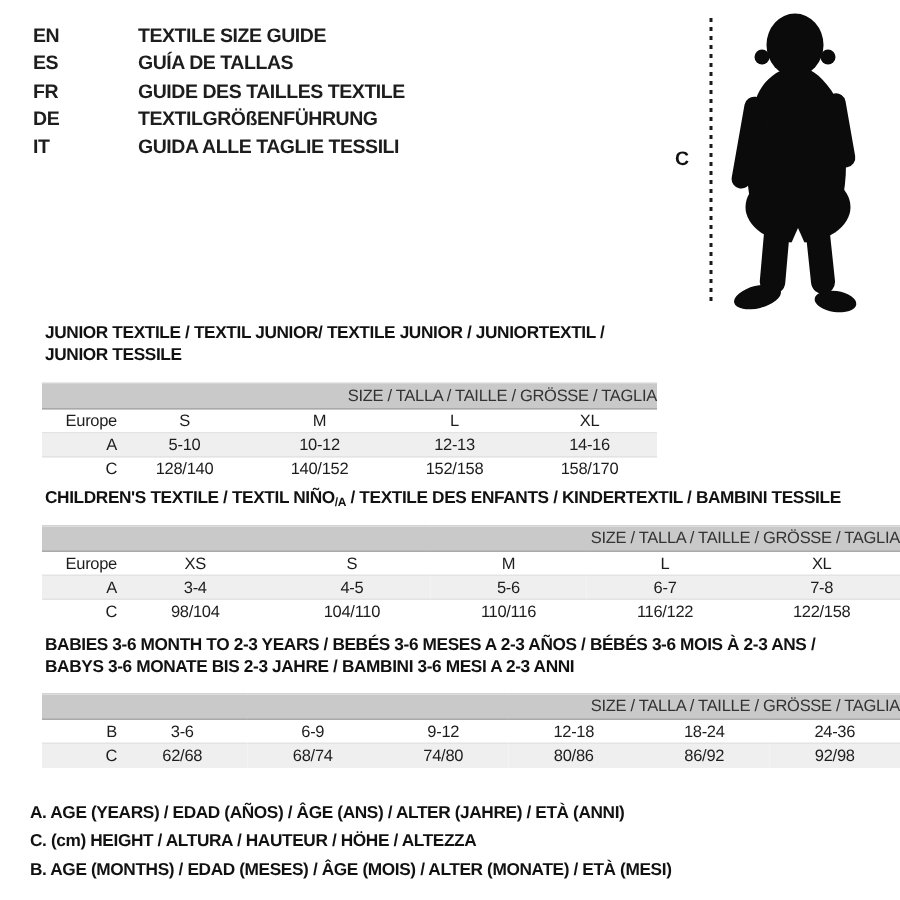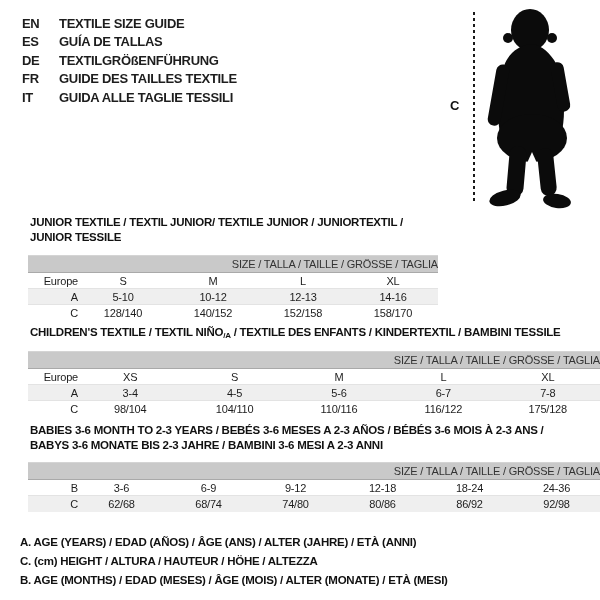--- a/index.html
+++ b/index.html
@@ -14,7 +14,7 @@
 
   
   .lang-list { position:absolute; left:22px; top:14px; }
-  .lang-row { display:flex; height:18.5px; align-items:center; }
+  .lang-row { display:flex; height:18.5px; align-items:center;gap:33px; }
   .lang-code { width:37px; font-size:13px; font-weight:700; letter-spacing:-0.3px; }
   .lang-label { font-size:13px; font-weight:700; letter-spacing:-0.3px; }
 

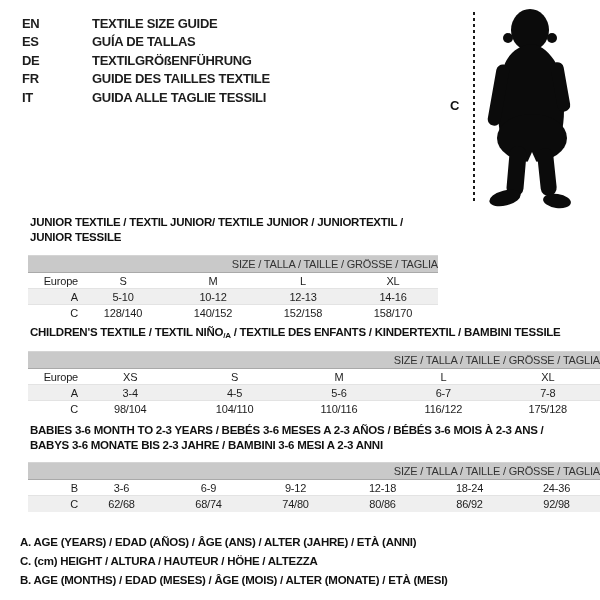--- a/index.html
+++ b/index.html
@@ -73,12 +73,12 @@
     <span class="lang-label">GUÍA DE TALLAS</span>
   </div>
   <div class="lang-row">
+    <span class="lang-code">FR</span>
+    <span class="lang-label">GUIDE DES TAILLES TEXTILE</span>
+  </div>
+  <div class="lang-row">
     <span class="lang-code">DE</span>
     <span class="lang-label">TEXTILGRÖßENFÜHRUNG</span>
-  </div>
-  <div class="lang-row">
-    <span class="lang-code">FR</span>
-    <span class="lang-label">GUIDE DES TAILLES TEXTILE</span>
   </div>
   <div class="lang-row">
     <span class="lang-code">IT</span>

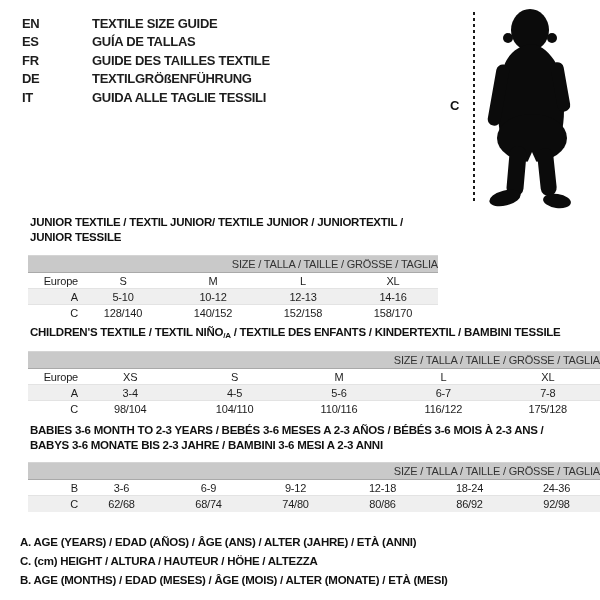--- a/index.html
+++ b/index.html
@@ -185,7 +185,7 @@
         <td>104/110</td>
         <td>110/116</td>
         <td>116/122</td>
-        <td>175/128</td>
+        <td>122/158</td>
       </tr>
     </tbody>
   </table>

